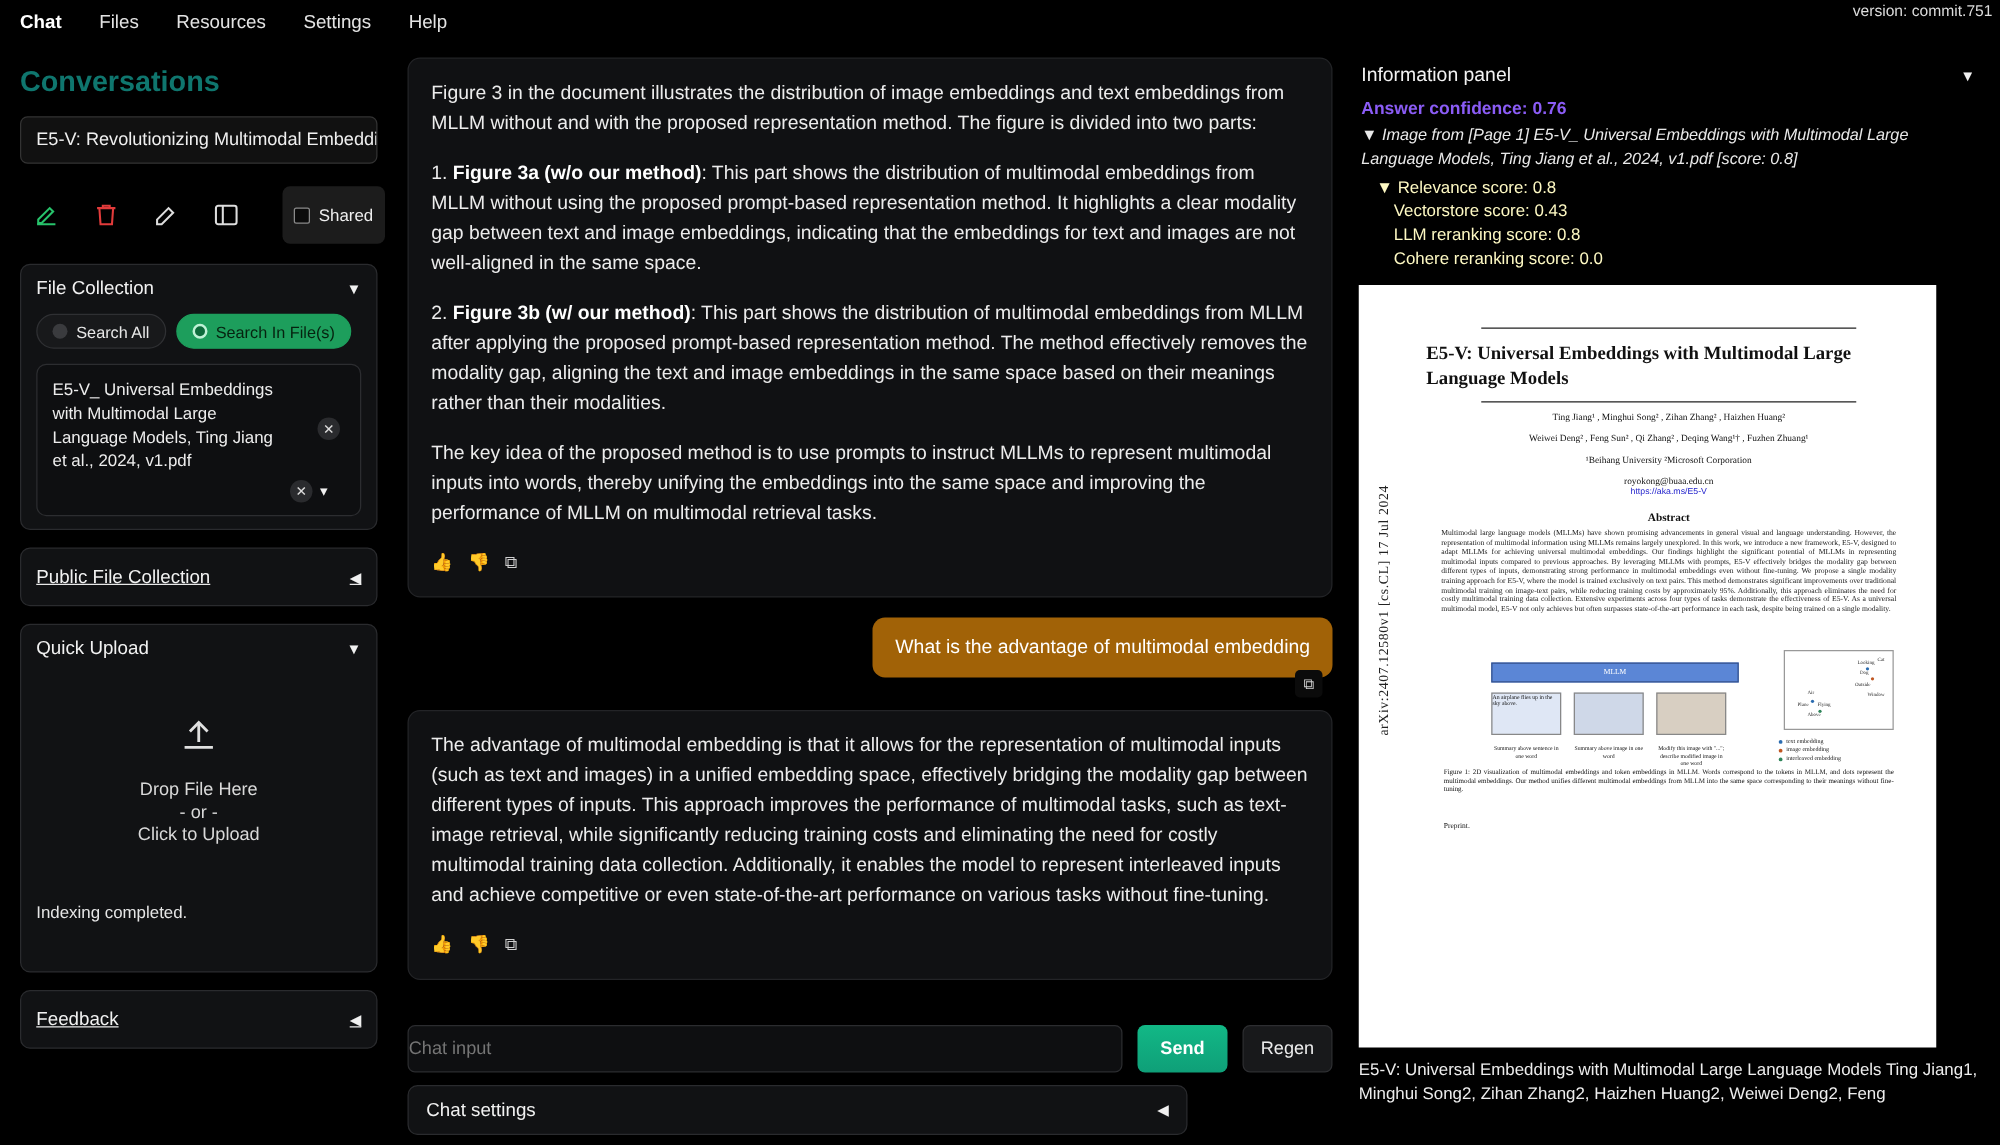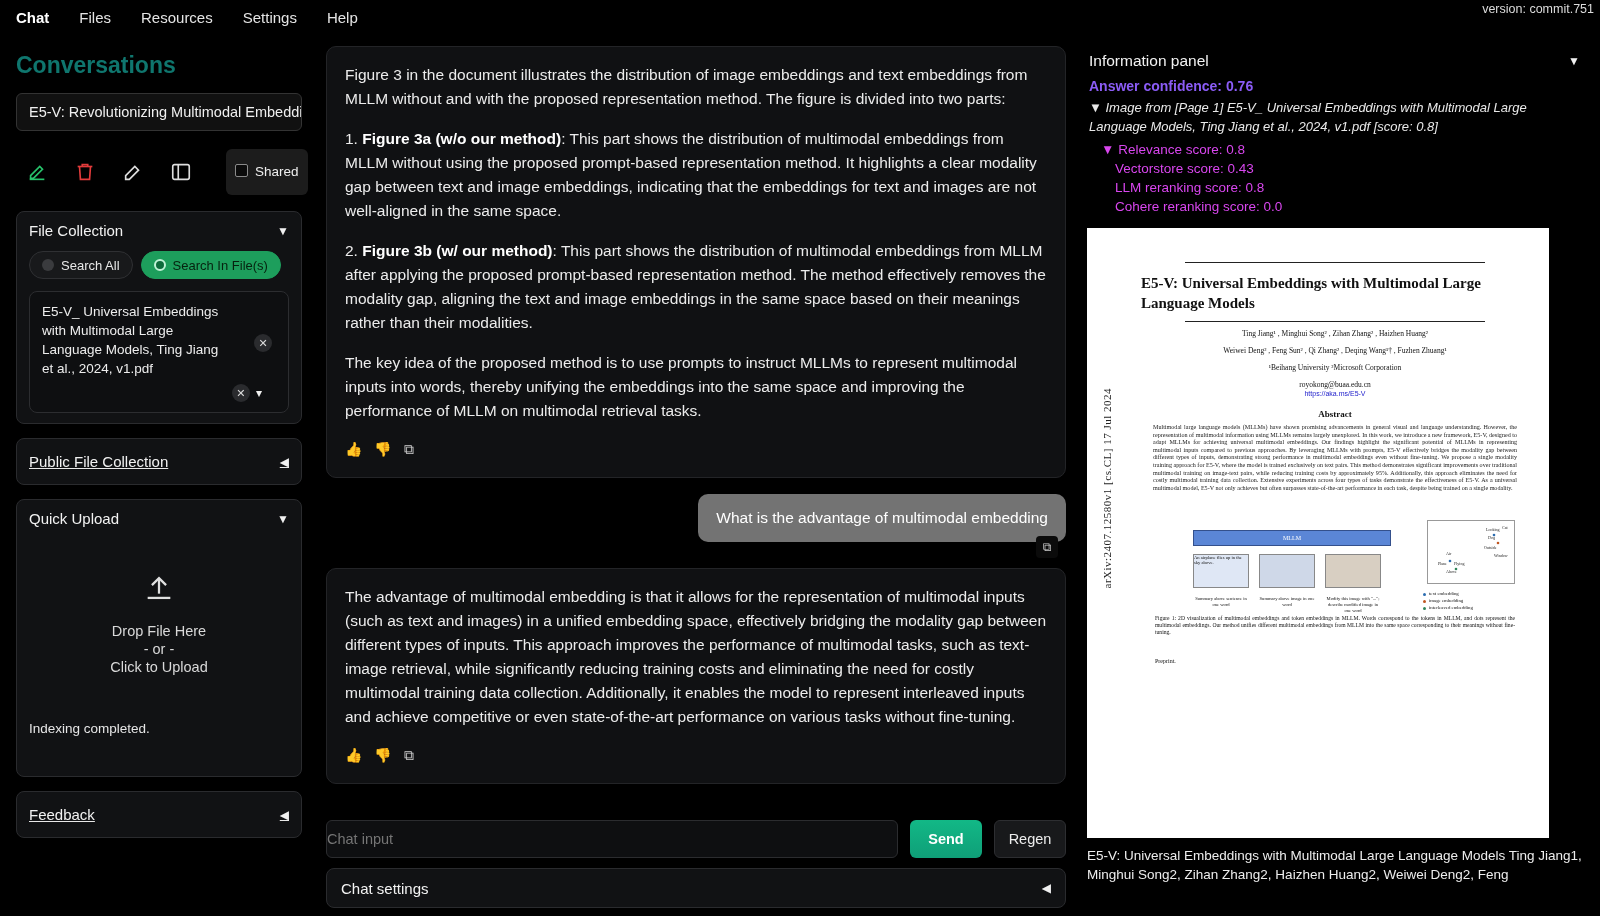--- a/index.html
+++ b/index.html
@@ -240,7 +240,7 @@
     font-size: 13px; font-style: italic; color: #e9e9e9;
     padding: 0 12px; line-height: 19px;
   }
-  .score-line { font-size: 13.5px; color: #d946ef; line-height: 19px; }
+  .score-line { font-size: 13.5px; color: #fef9c3; line-height: 19px; }
   .scores { padding: 4px 12px 0 24px; }
   .scores .lvl2 { padding-left: 14px; }
 

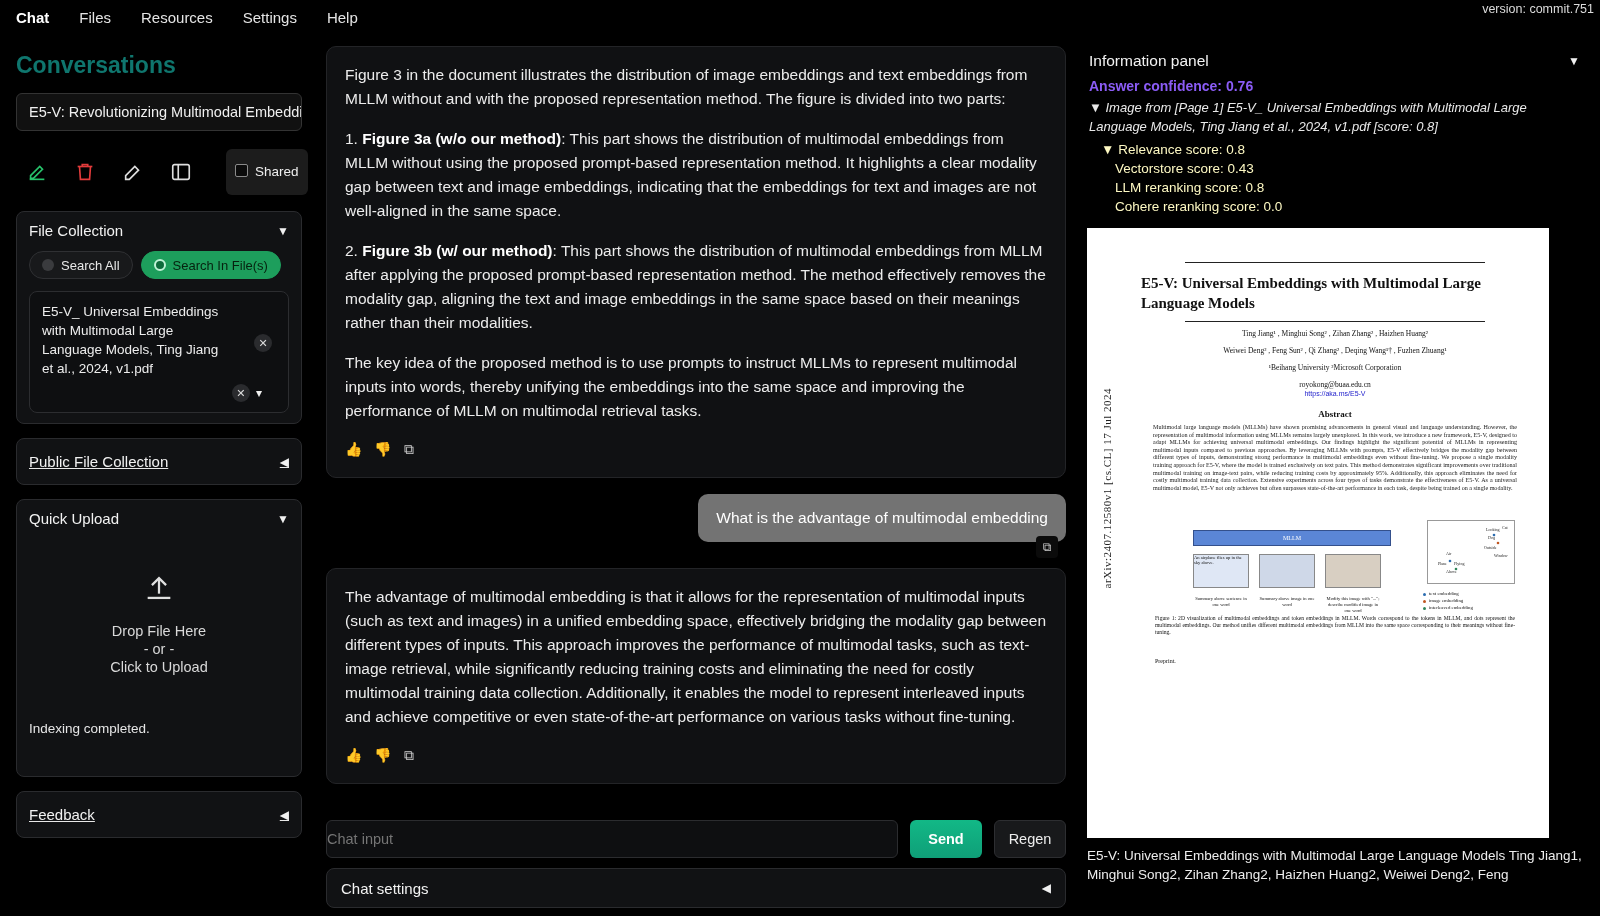--- a/index.html
+++ b/index.html
@@ -81,8 +81,8 @@
     margin-left: 8px;
     height: 46px; width: 84px;
     background: #1c1c1c; border-radius: 6px;
-    display: flex; align-items: flex-start; gap: 7px;
-    padding: 15px 9px;
+    display: flex; align-items: center; gap: 7px;
+    padding: 0 9px;
     font-size: 13.5px; color: #efefef;
   }
   .chk {

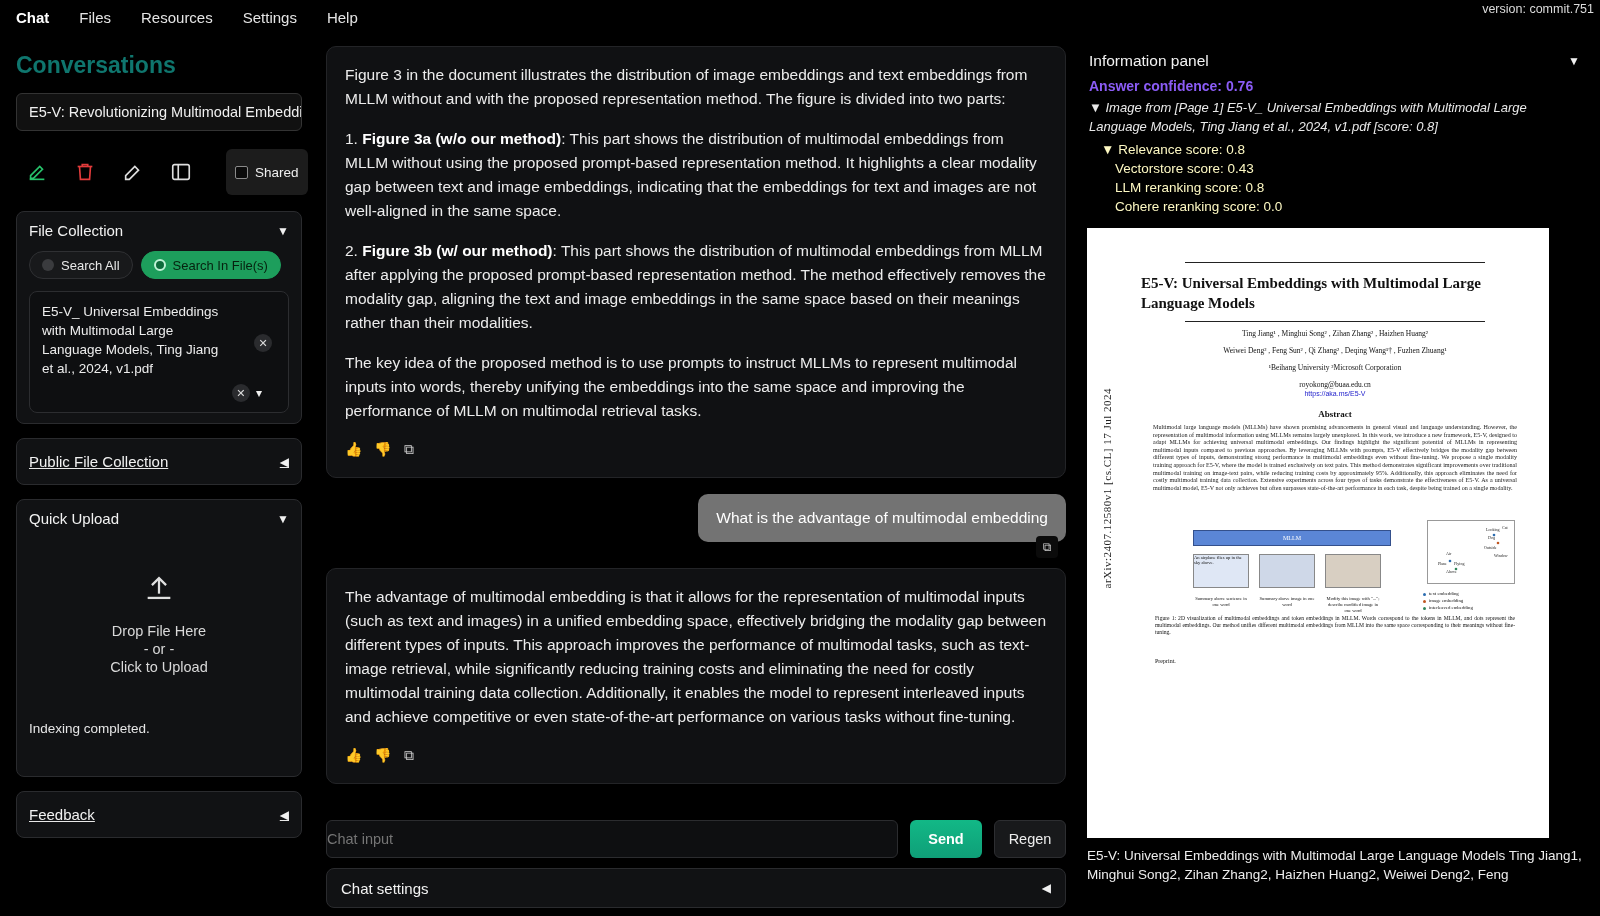--- a/index.html
+++ b/index.html
@@ -176,7 +176,7 @@
 
   .user-row { display: flex; justify-content: flex-end; margin-top: 16px; position: relative; }
   .msg-user {
-    background: #737373;
+    background: #a16207;
     color: #fff;
     border-radius: 10px;
     padding: 15px 18px;

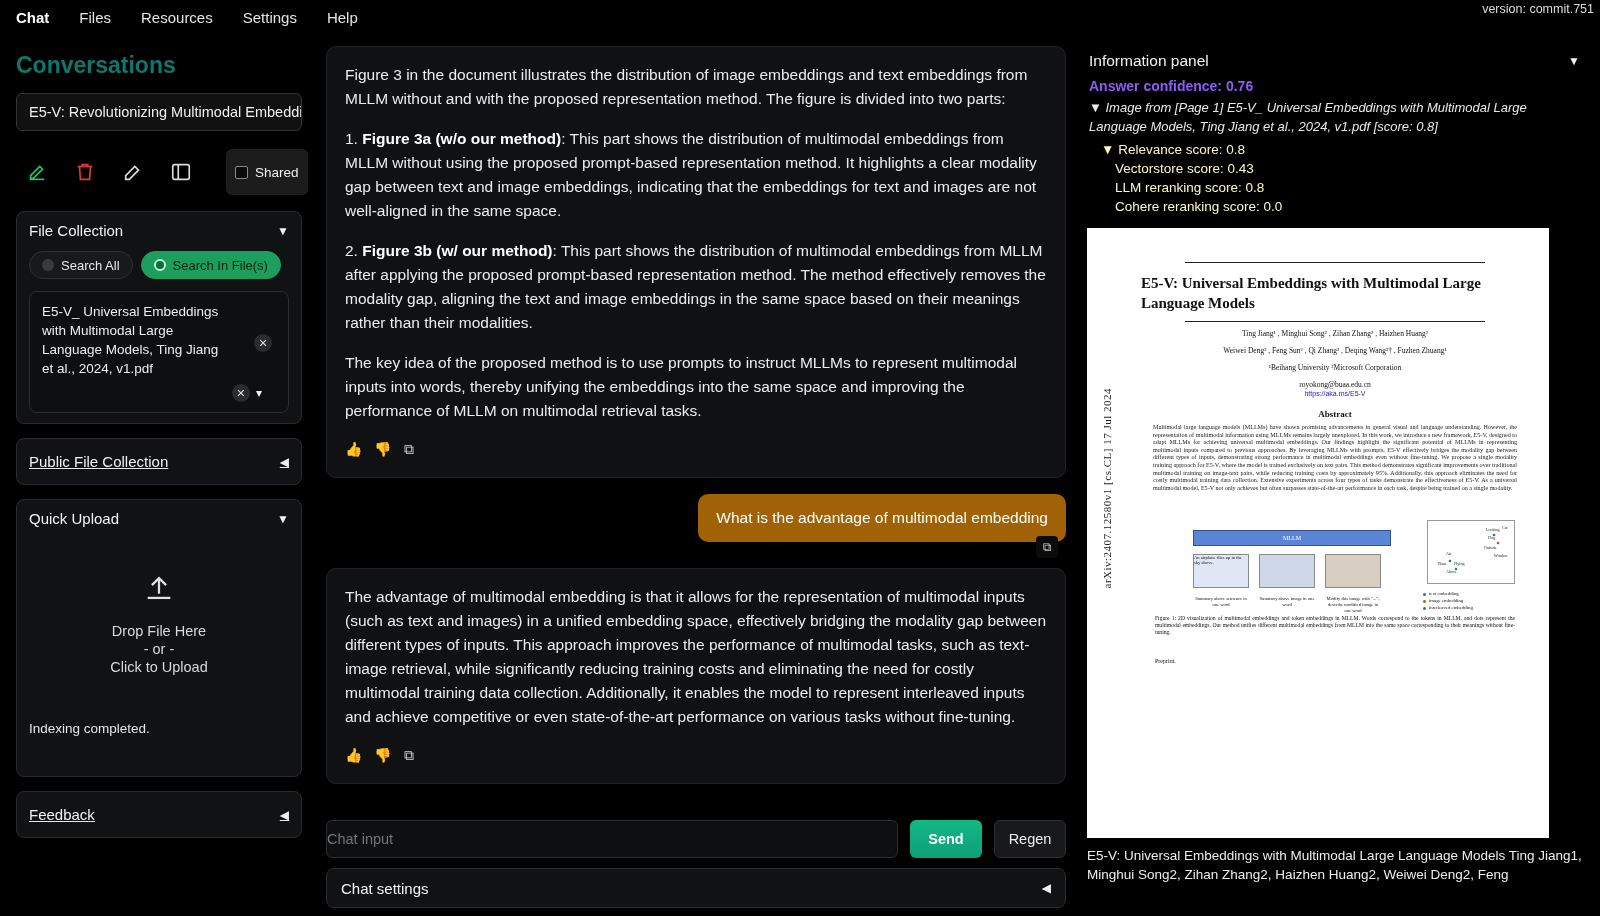--- a/index.html
+++ b/index.html
@@ -219,7 +219,7 @@
   }
   .chat-settings {
     position: absolute; left: 0; bottom: 8px;
-    width: 740px; height: 40px;
+    width: 624px; height: 40px;
     background: #111214; border: 1px solid #2a2b2e; border-radius: 8px;
     display: flex; align-items: center; justify-content: space-between;
     padding: 0 14px;

